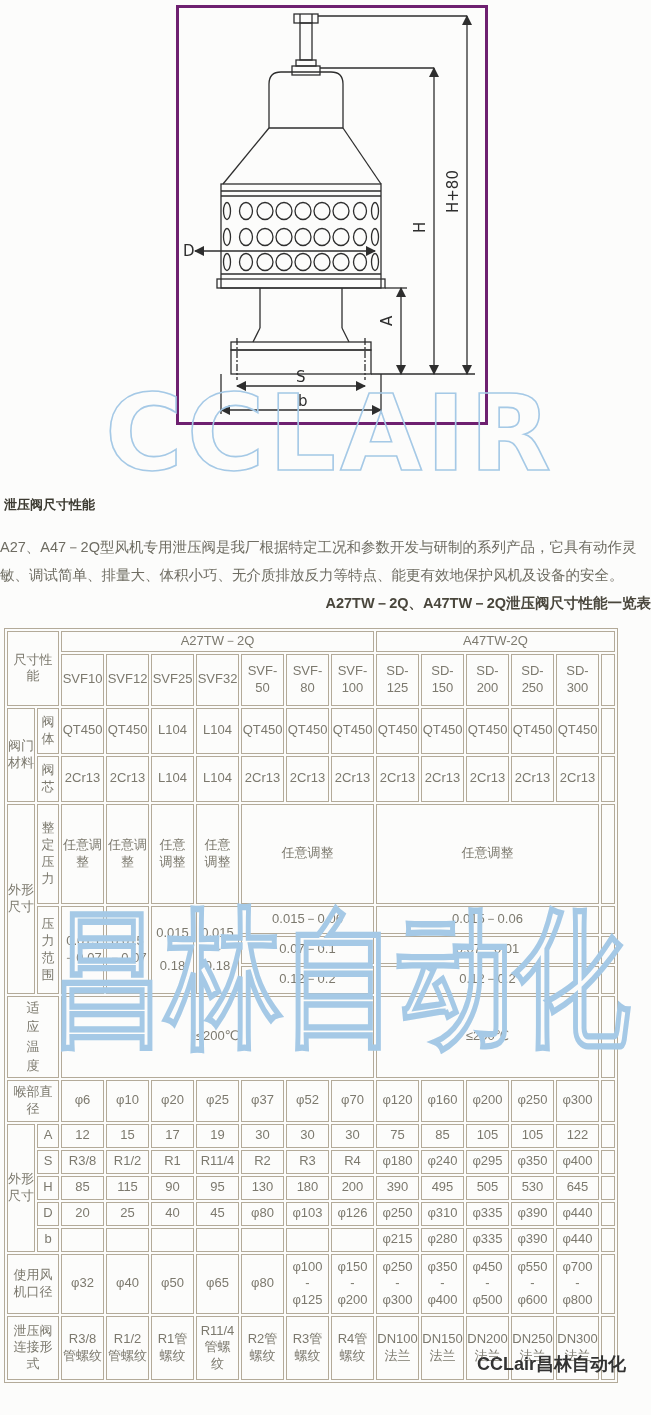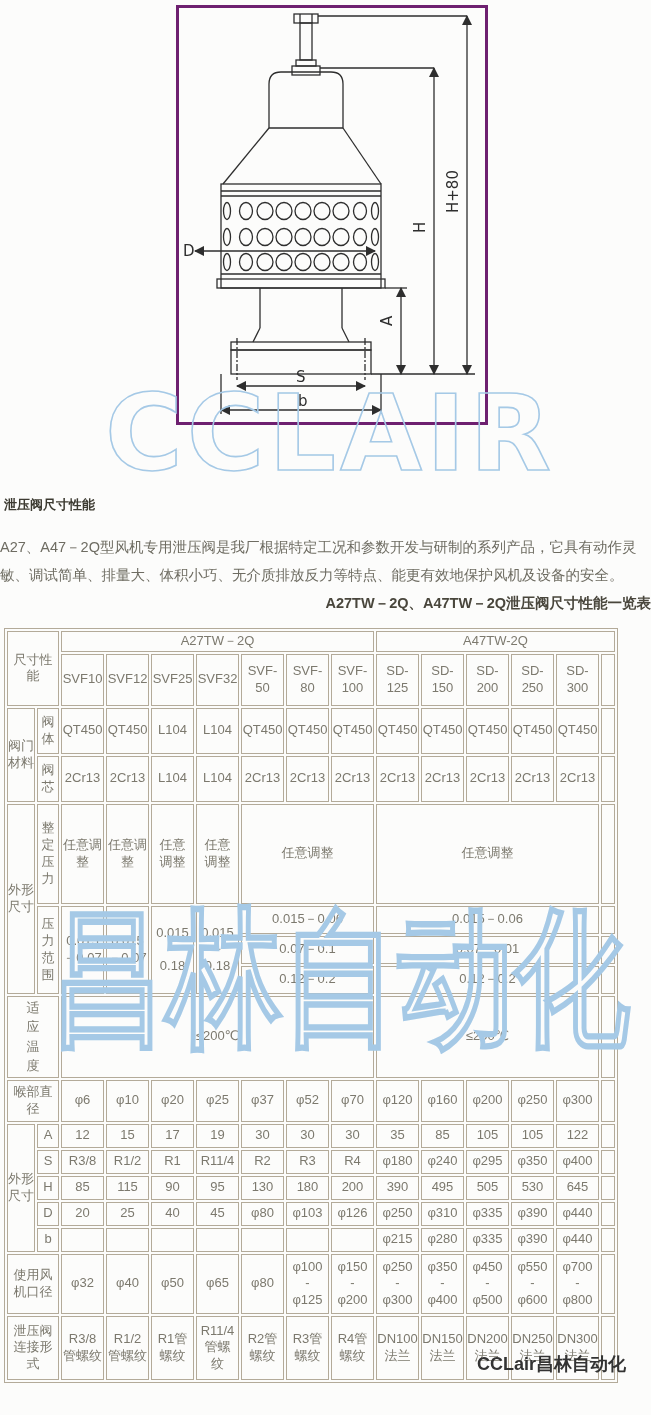--- a/index.html
+++ b/index.html
@@ -297,7 +297,7 @@
       <td>30</td>
       <td>30</td>
       <td>30</td>
-      <td>35</td>
+      <td>75</td>
       <td>85</td>
       <td>105</td>
       <td>105</td>

